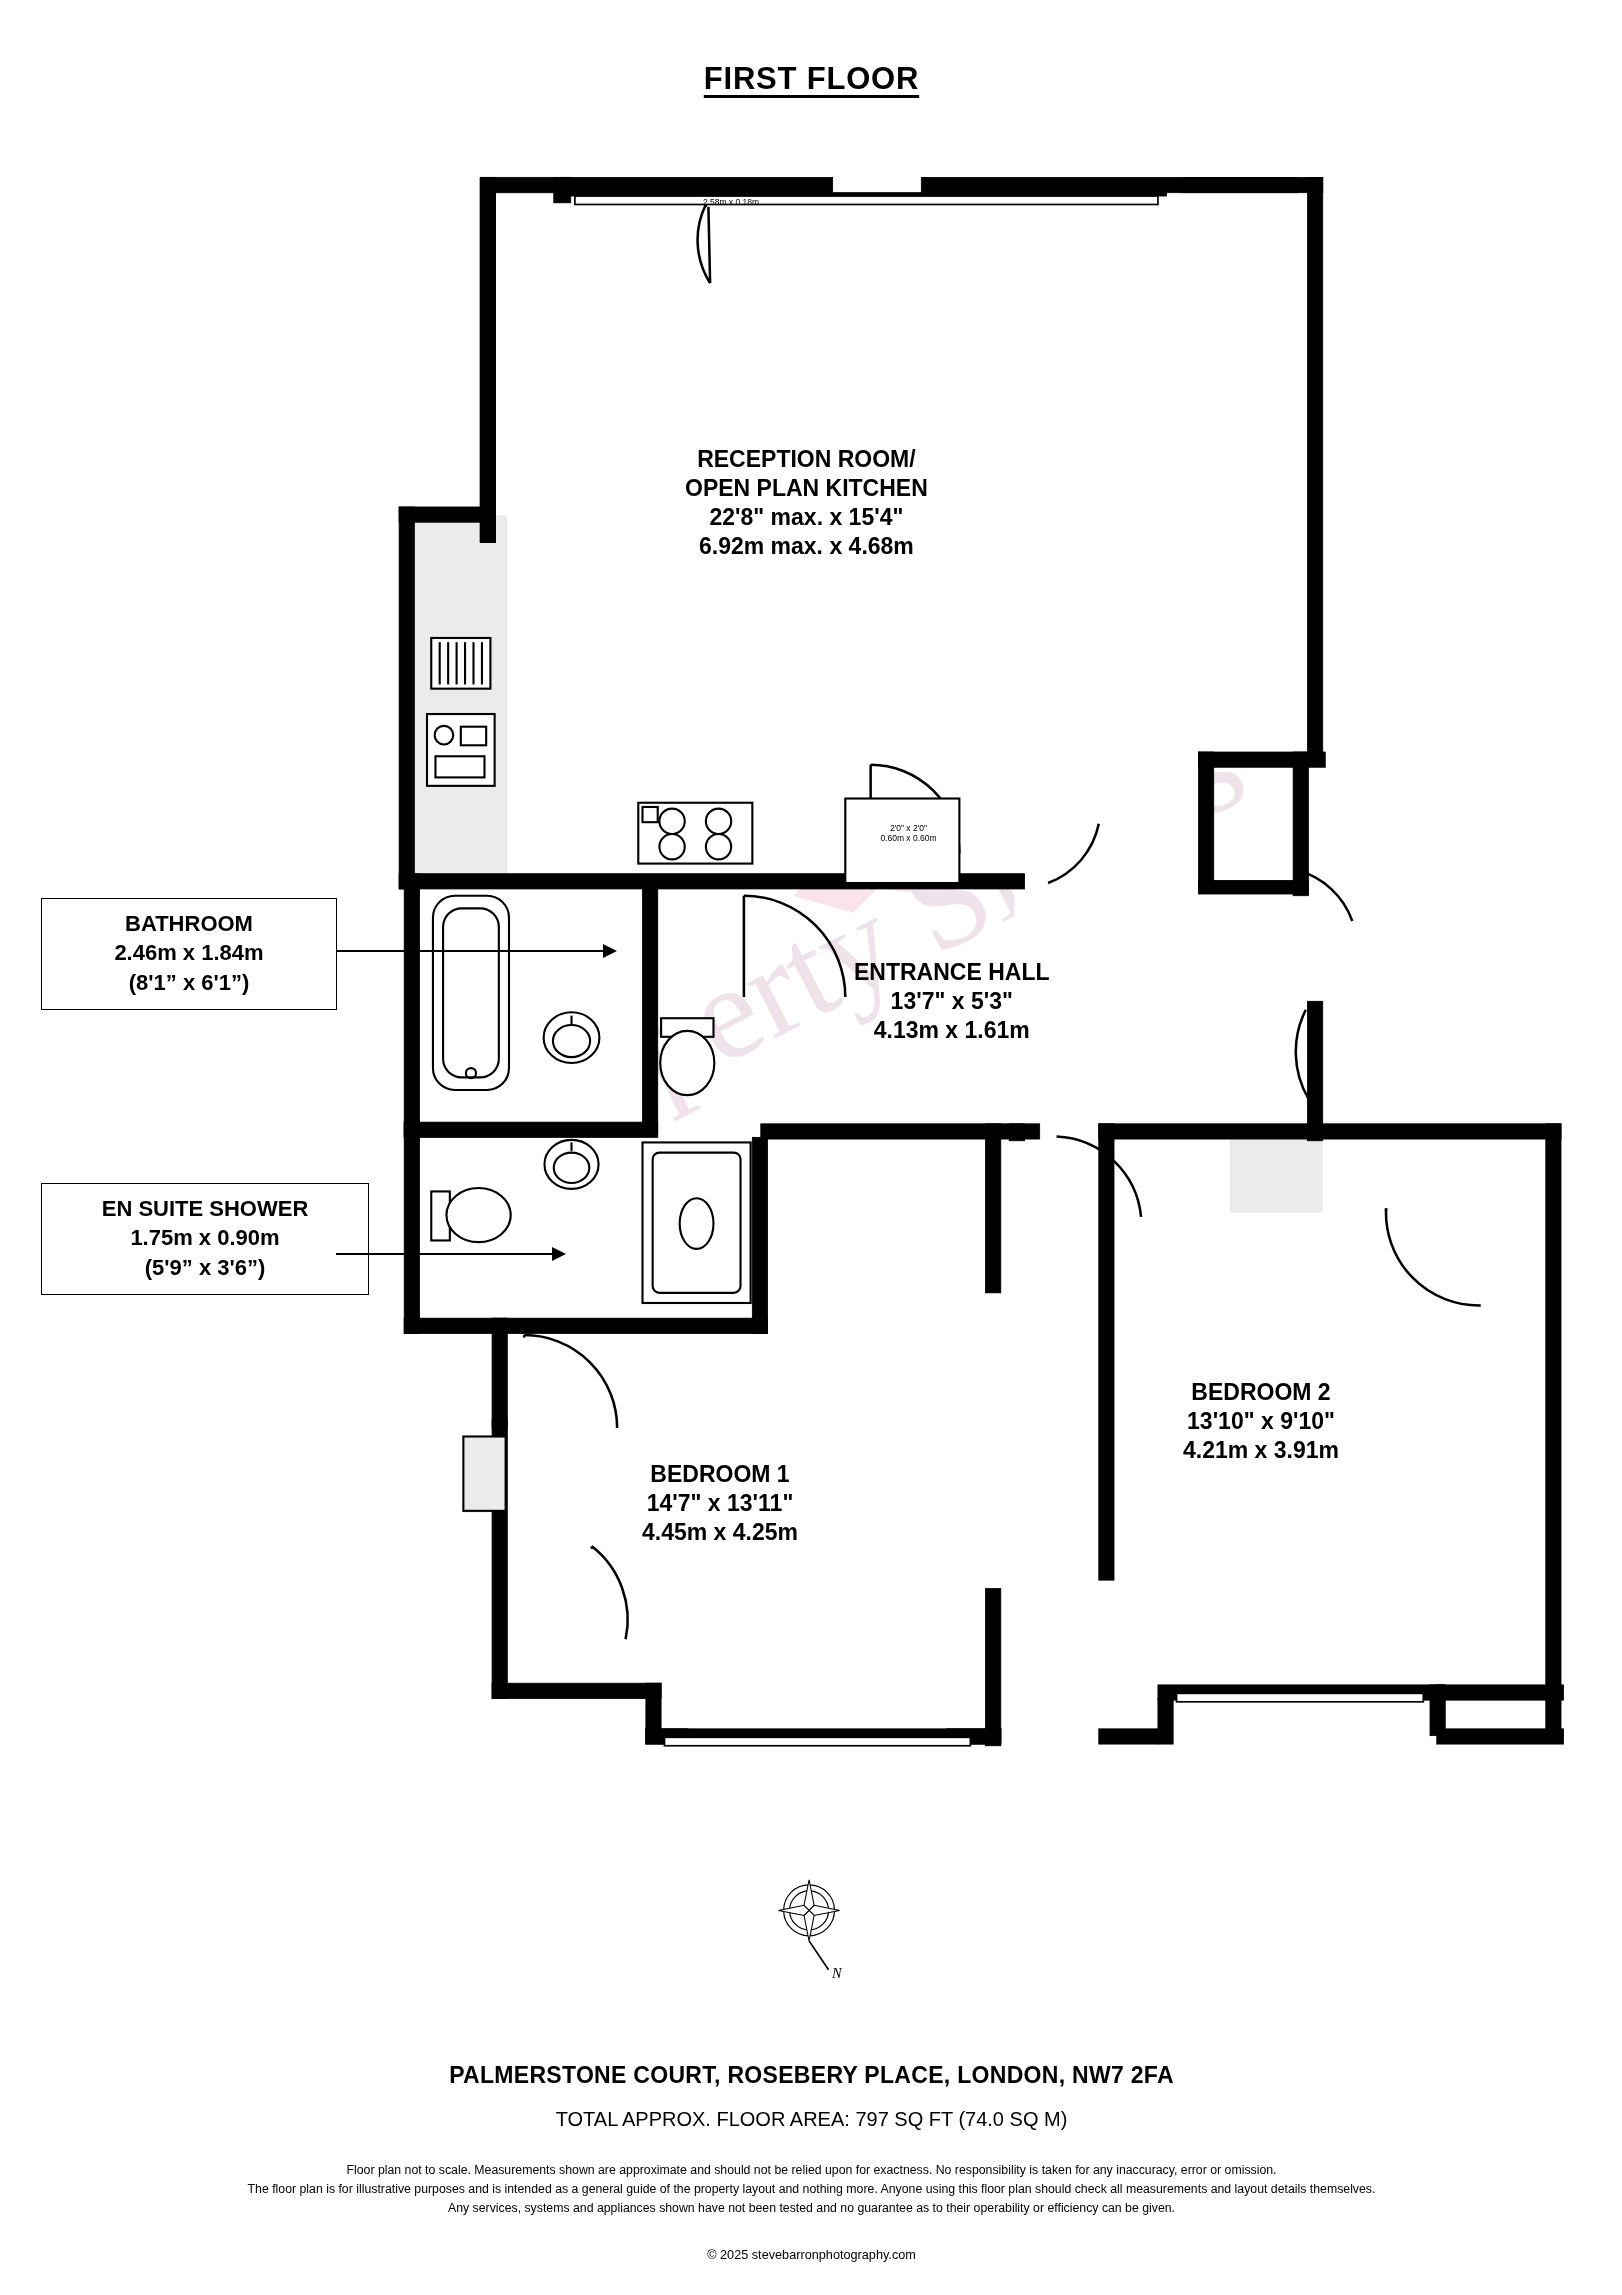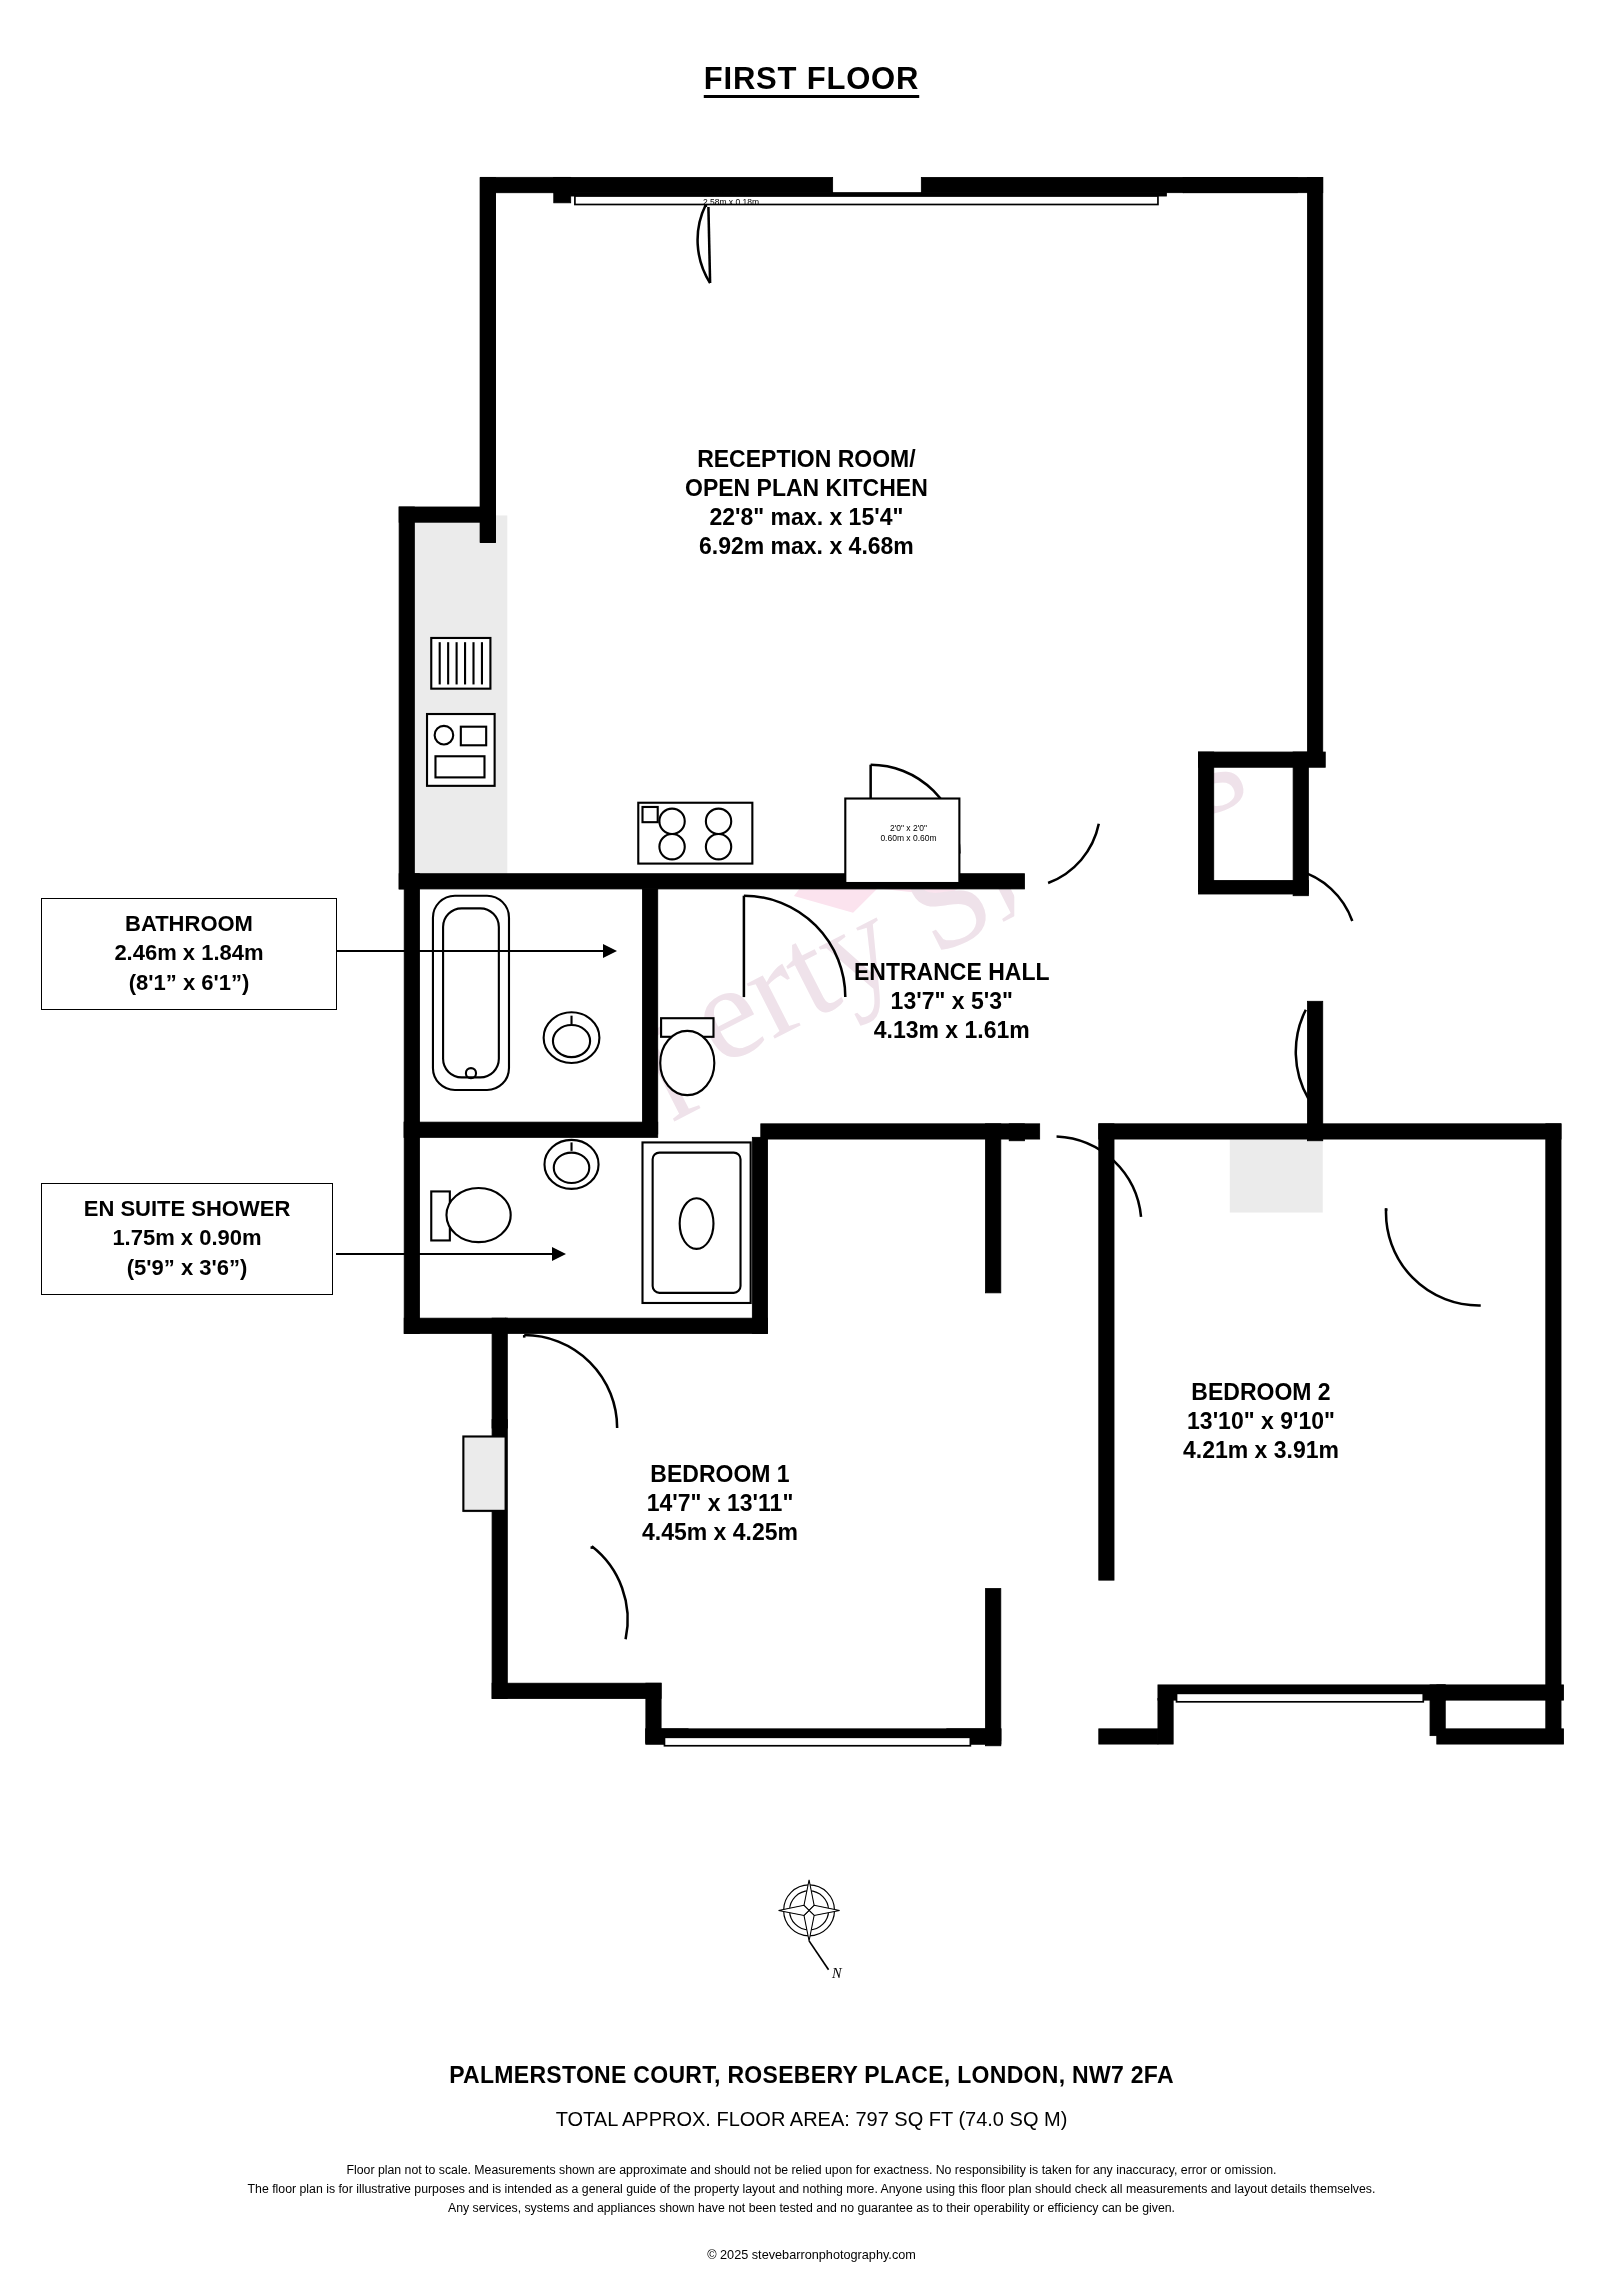--- a/index.html
+++ b/index.html
@@ -97,7 +97,7 @@
     white-space: nowrap;
   }
   #callout-bathroom { left: 41px; top: 898px; width: 296px; }
-  #callout-ensuite  { left: 41px; top: 1183px; width: 292px; }
+  #callout-ensuite  { left: 41px; top: 1183px; width: 328px; }
 
   .callout-arrow {
     position: absolute;

